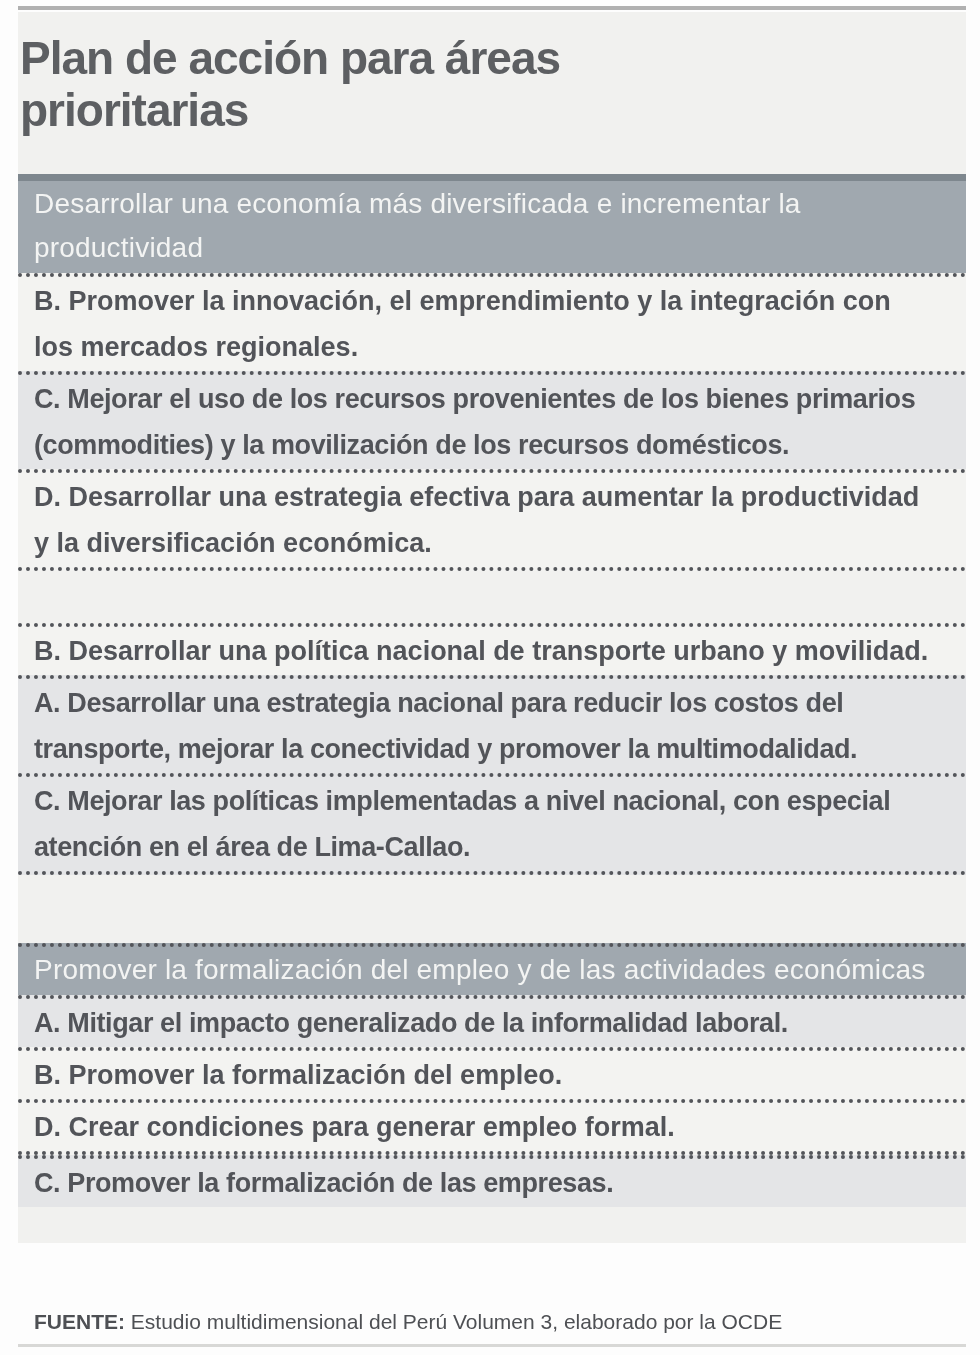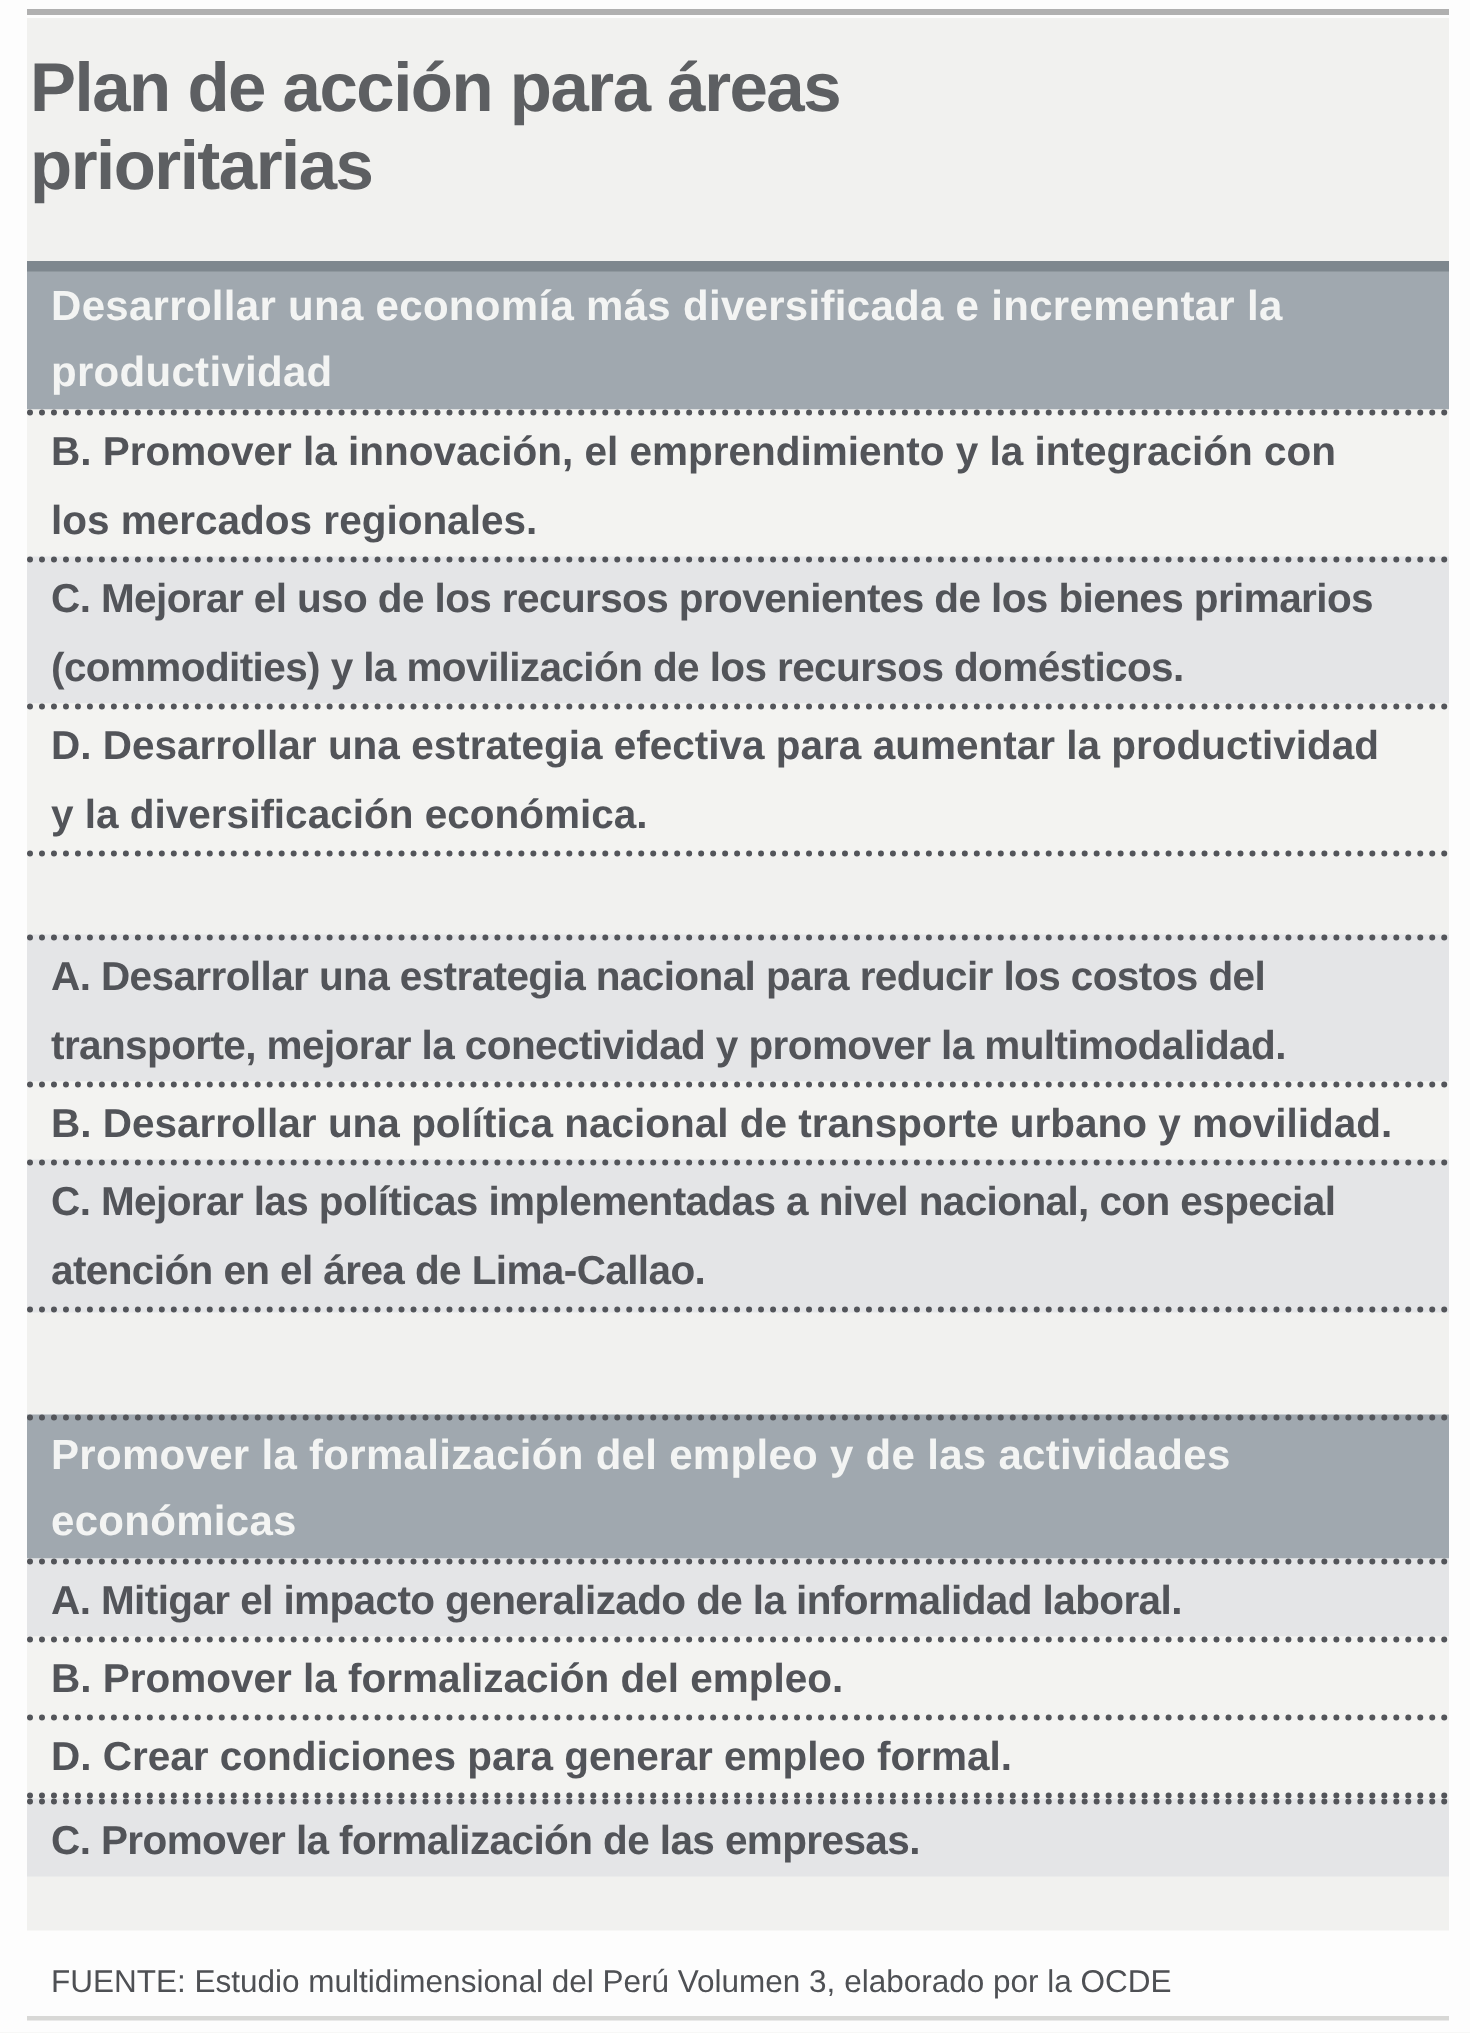--- a/index.html
+++ b/index.html
@@ -50,7 +50,7 @@
     background:var(--bar-bg);
     color:var(--bar-text);
     font-size:28px;
-    font-weight:700;
+    font-weight:400;
     line-height:44px;
     padding:1px 30px 3px 16px;
     letter-spacing:0.2px;

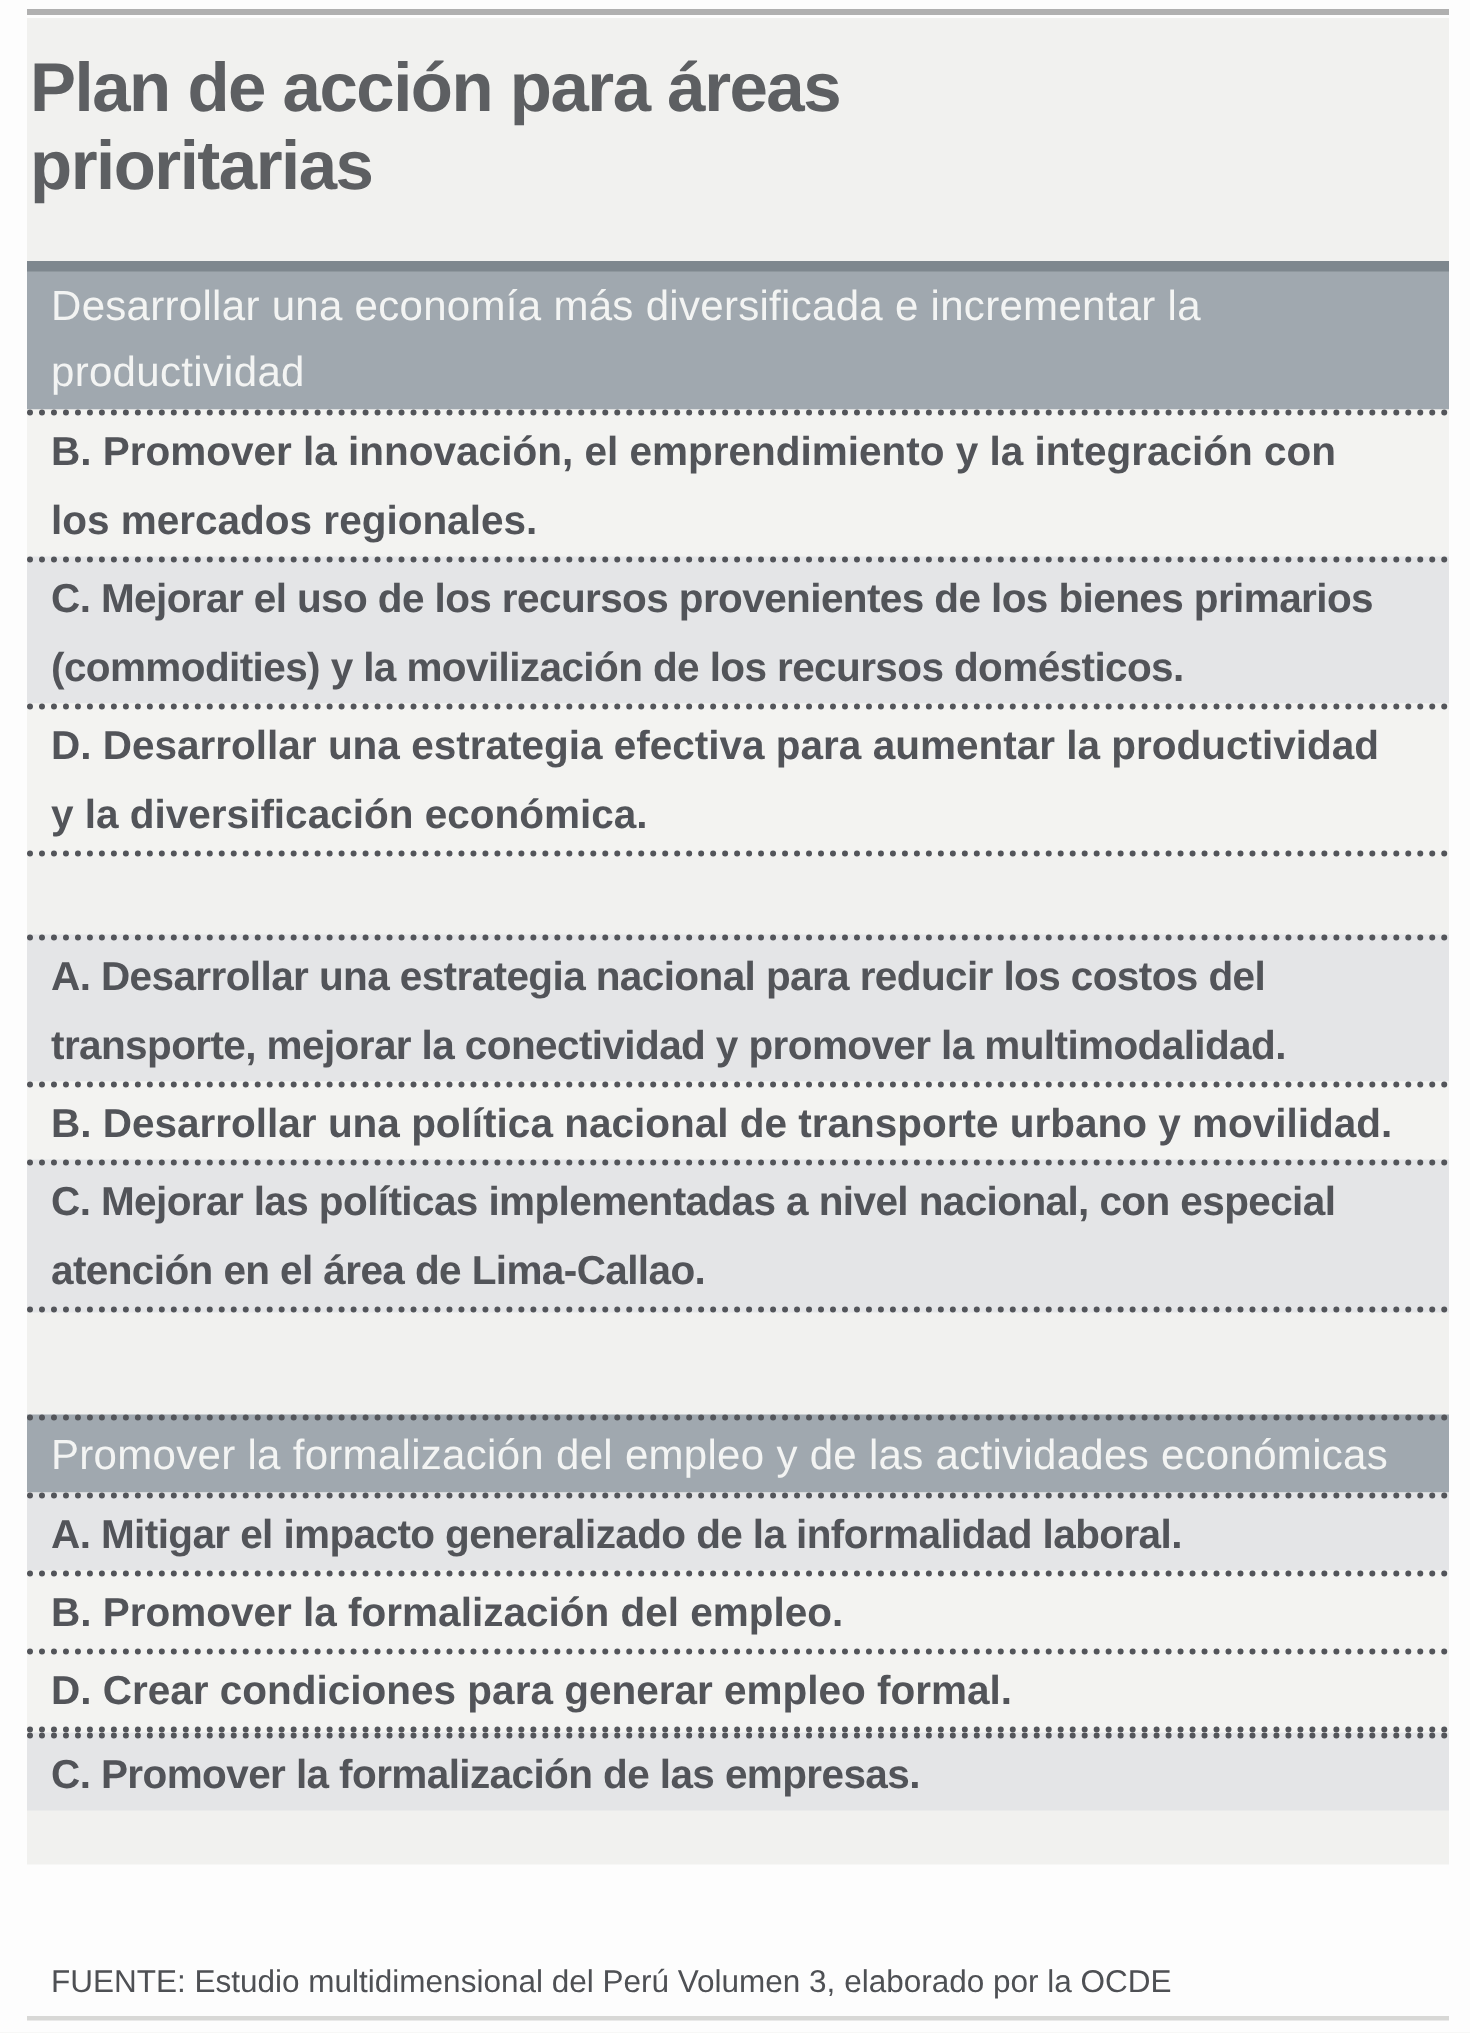--- a/index.html
+++ b/index.html
@@ -96,8 +96,8 @@
     </section>
 
     <section class="plan-section sec2">
+      <div class="row light">B. Desarrollar una política nacional de transporte urbano y movilidad.</div>
       <div class="row shade">A. Desarrollar una estrategia nacional para reducir los costos del transporte, mejorar la conectividad y promover la multimodalidad.</div>
-      <div class="row light">B. Desarrollar una política nacional de transporte urbano y movilidad.</div>
       <div class="row shade last">C. Mejorar las políticas implementadas a nivel nacional, con especial atención en el área de Lima-Callao.</div>
     </section>
 

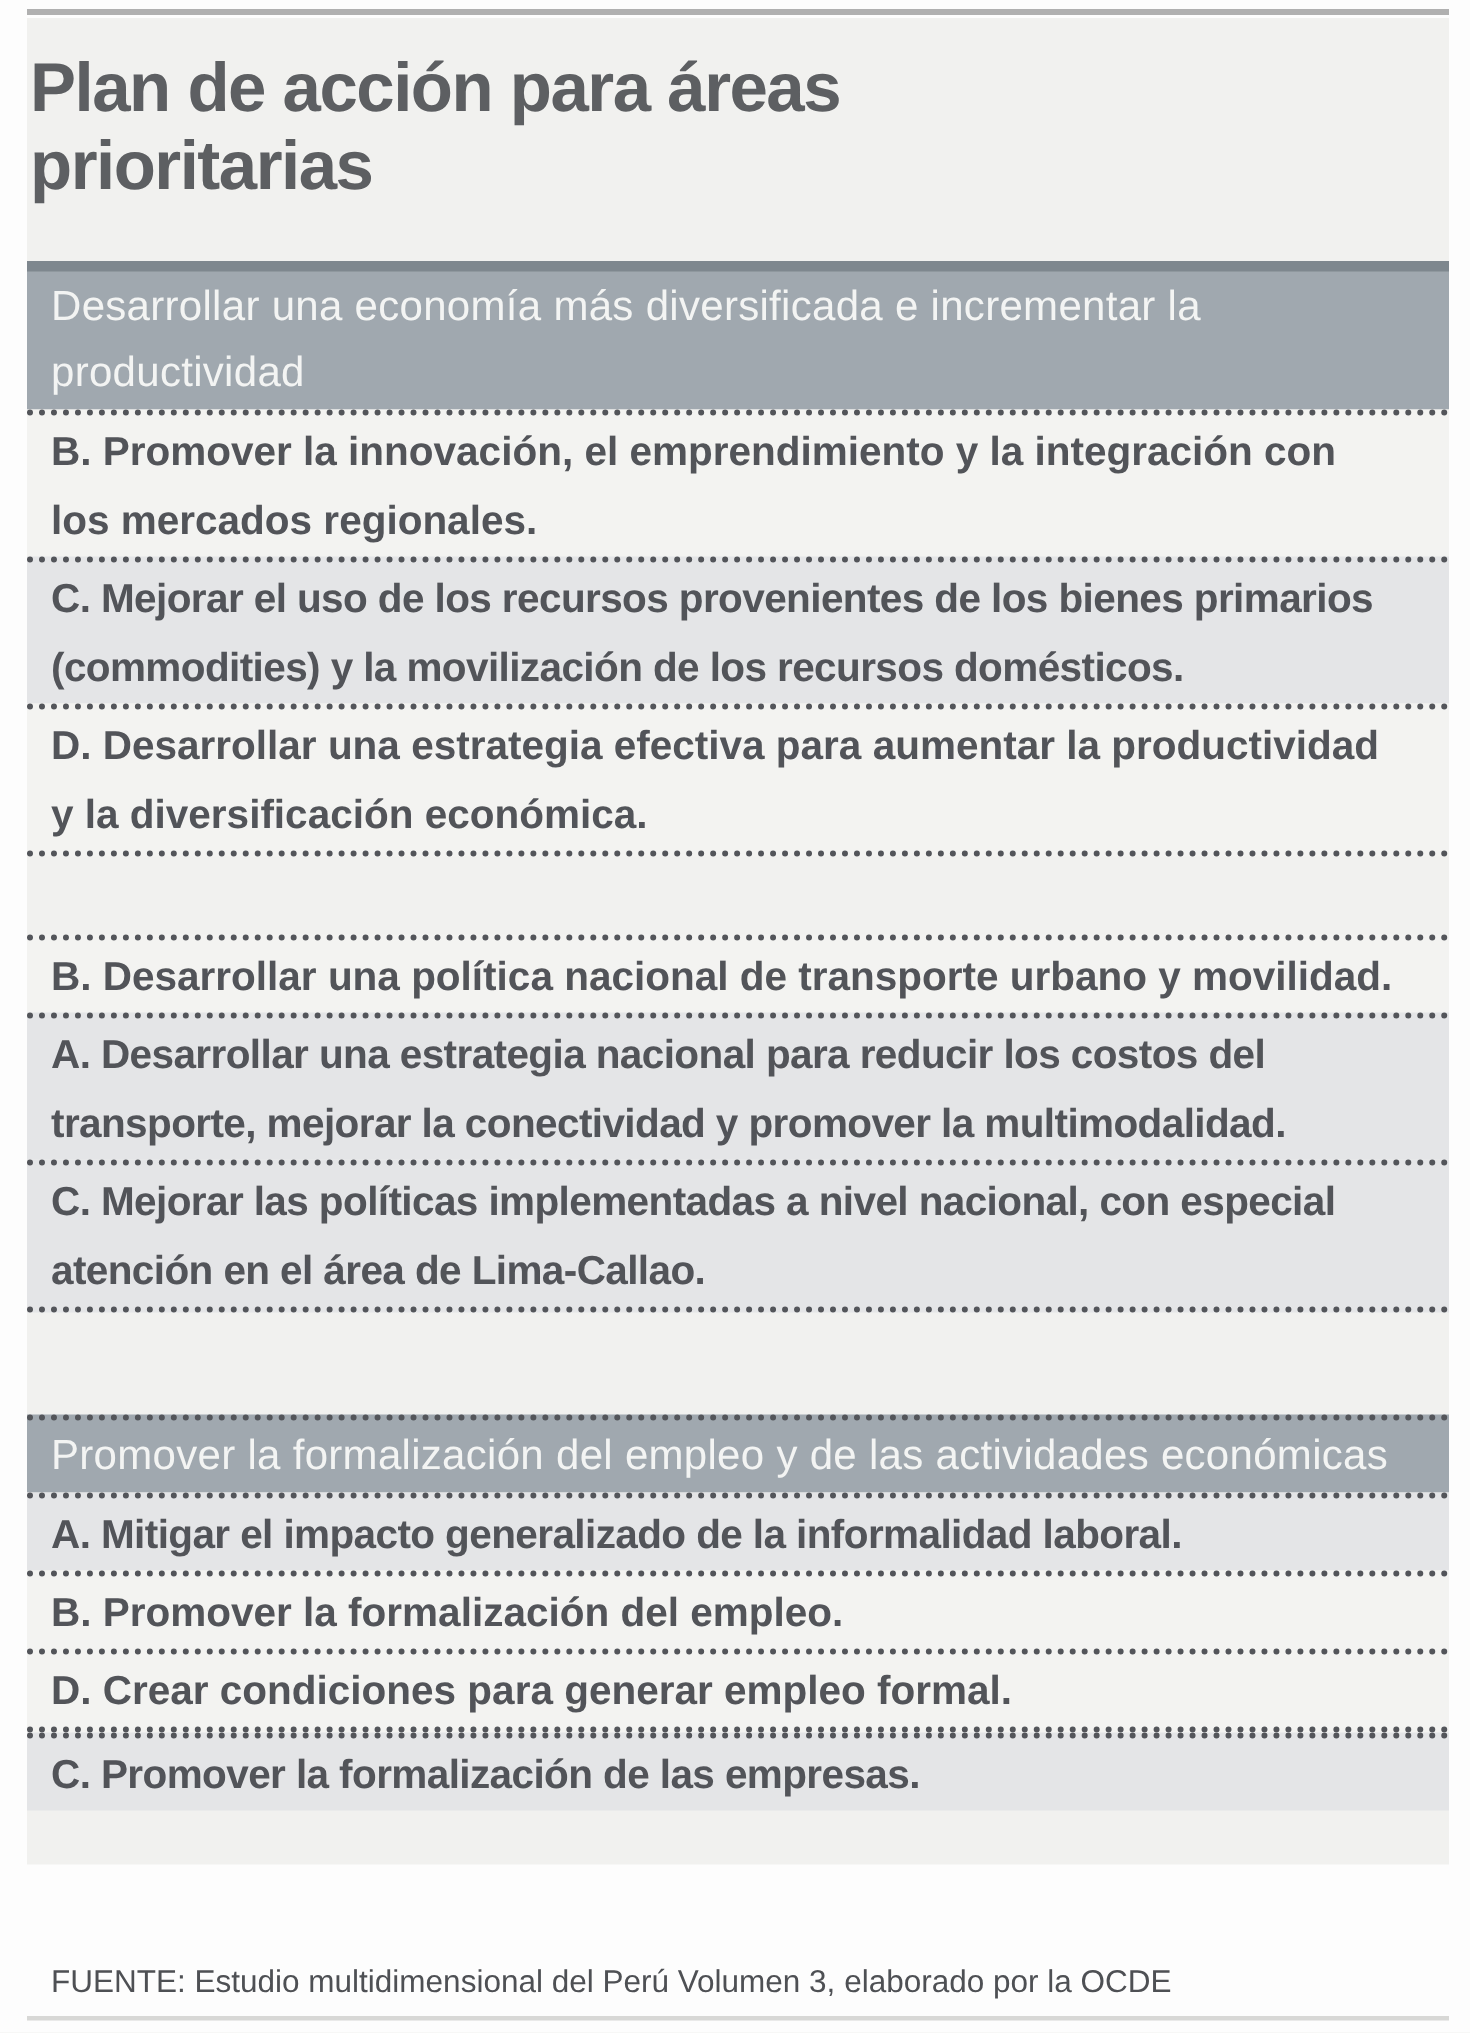--- a/index.html
+++ b/index.html
@@ -71,7 +71,7 @@
     font-size:21px;
     color:#4e5054;
   }
-  .src-label{font-weight:400;padding-left:16px;}
+  .src-label{font-weight:700;padding-left:16px;}
   .bottom-rule{
     position:absolute;left:18px;top:1344px;width:948px;height:3px;
     background:var(--bottom-rule);

